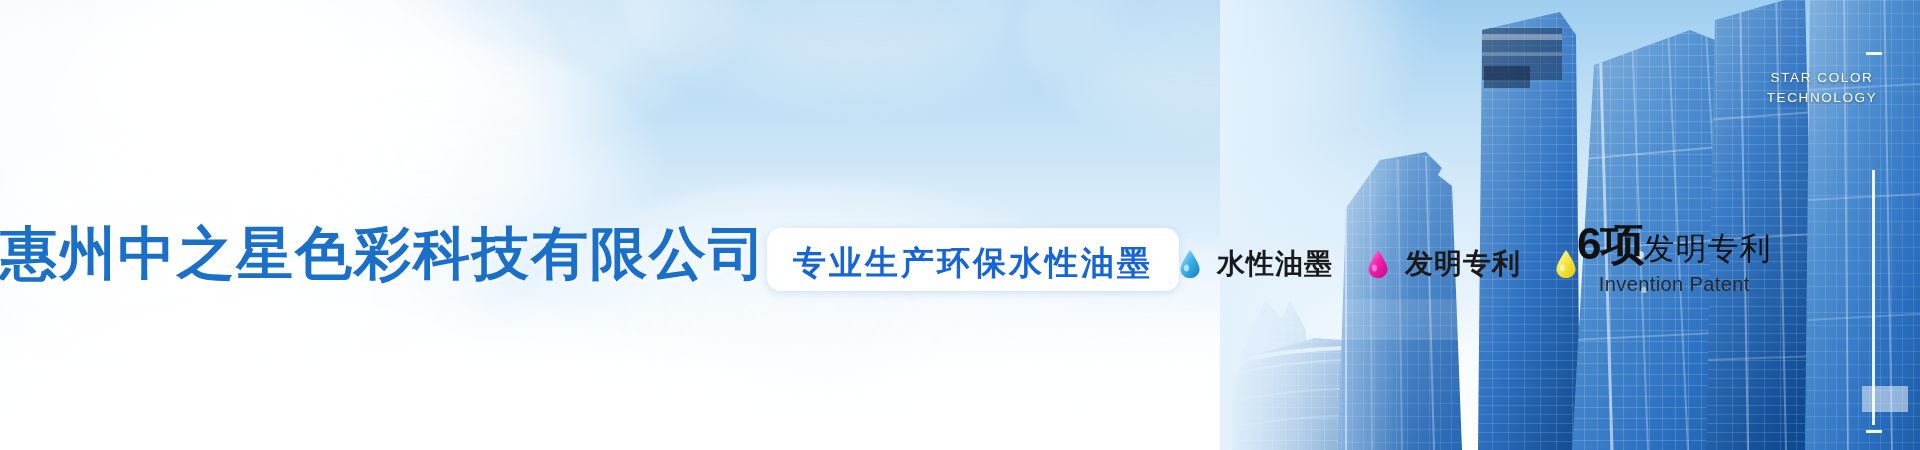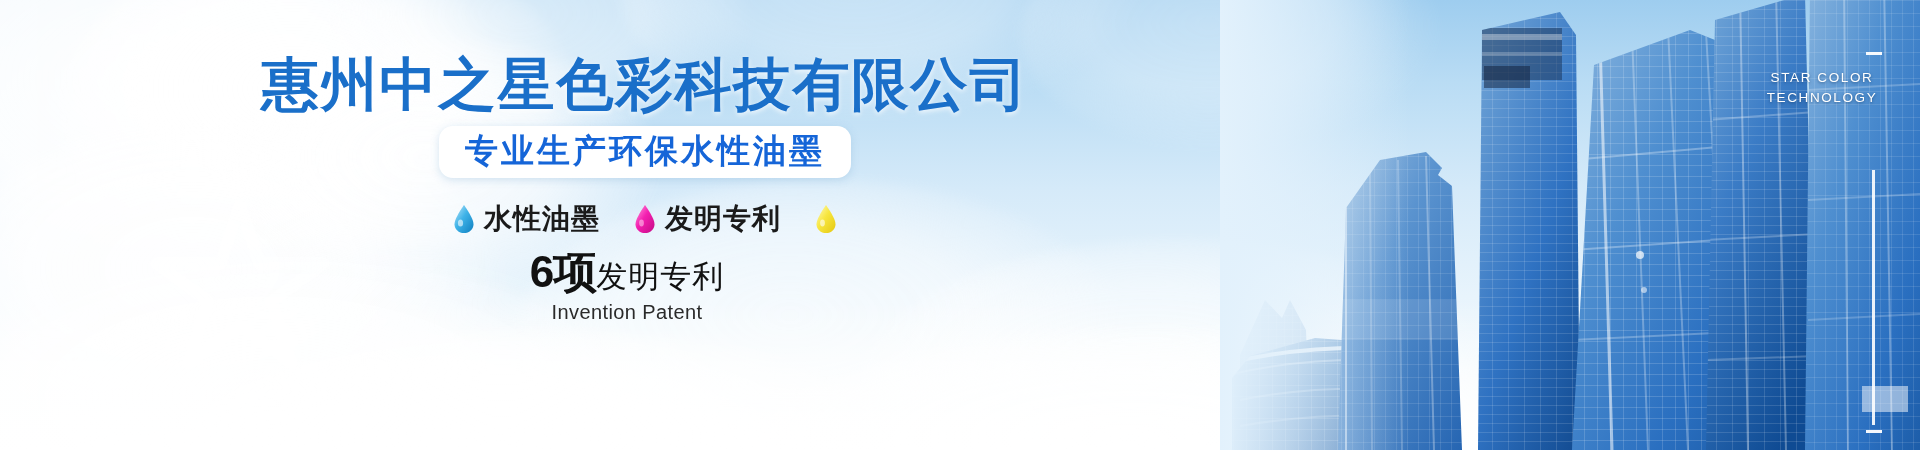--- a/index.html
+++ b/index.html
@@ -93,7 +93,7 @@
   
   .content {
     position:absolute; left:0; top:0; width:1290px; height:450px;
-    display:flex; flex-direction:column; align-items:center;
+    display:flex; flex-direction:row; align-items:center;
     padding-top:56px;
   }
 

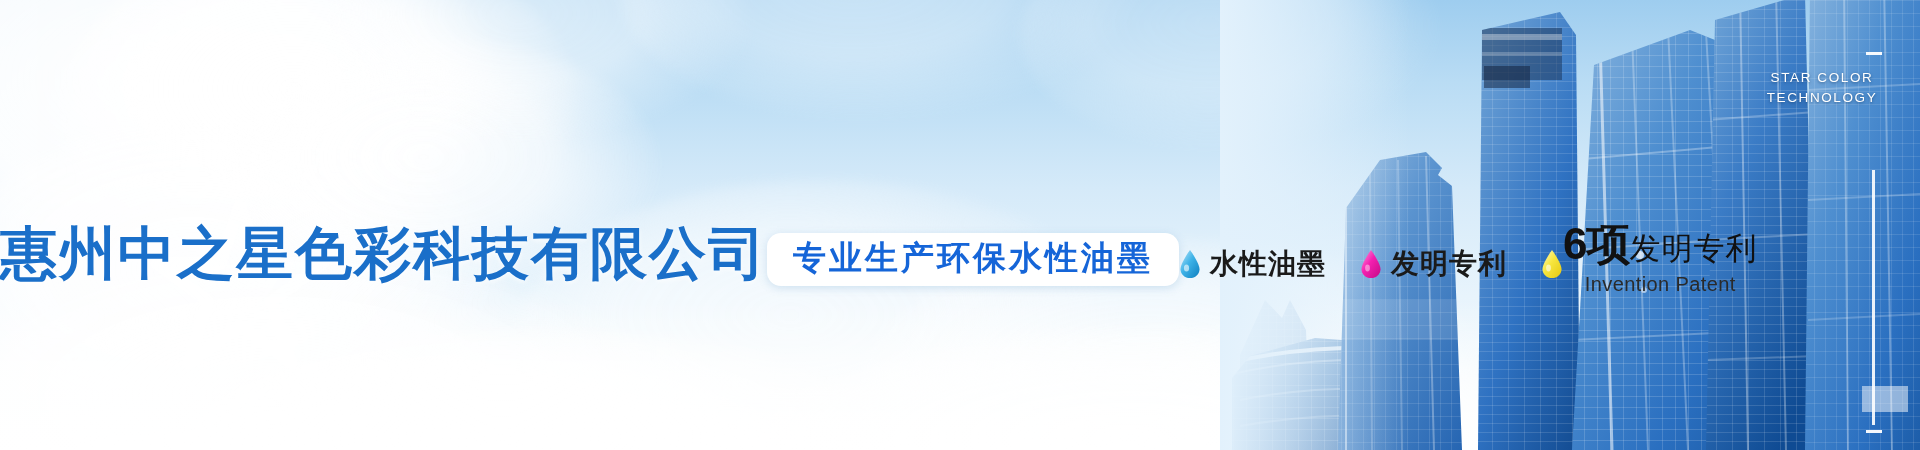--- a/index.html
+++ b/index.html
@@ -109,7 +109,7 @@
     margin-top:13px;
     background:#ffffff;
     border-radius:14px;
-    padding:7px 26px 9px;
+    padding:17px 26px 9px;
     box-shadow:0 2px 8px rgba(120,170,210,.30);
   }
   .tagline-pill span {

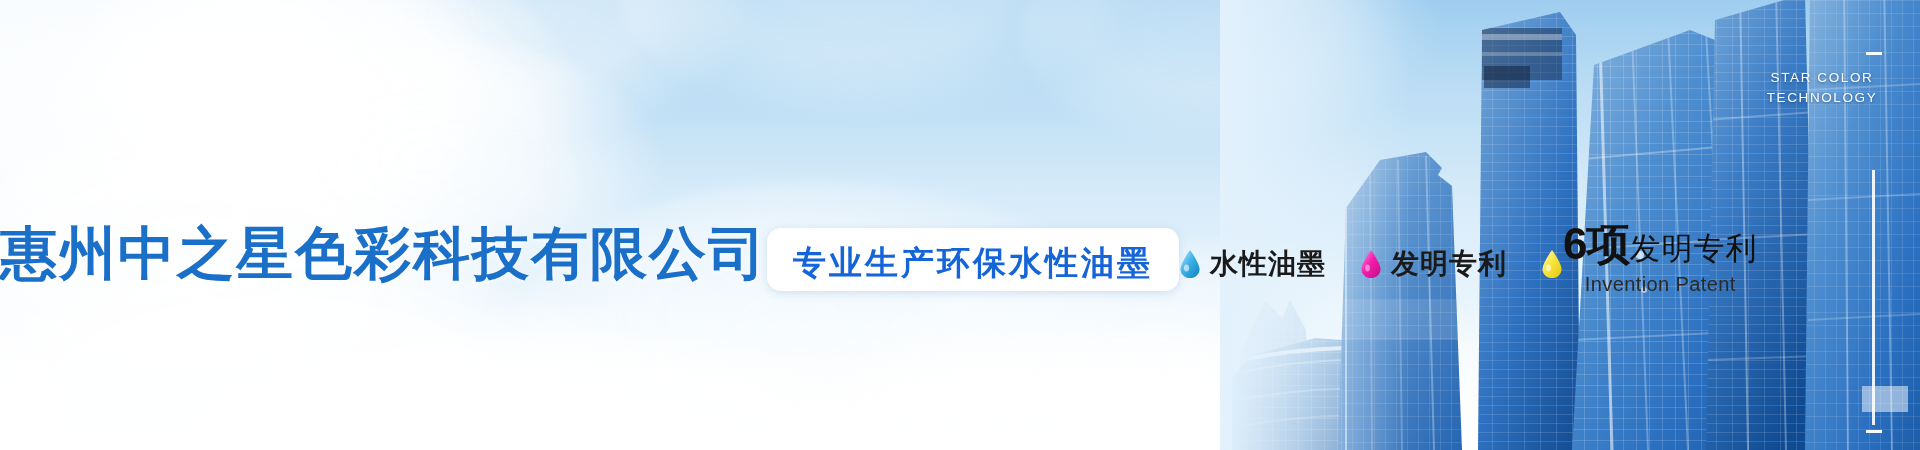--- a/index.html
+++ b/index.html
@@ -121,7 +121,7 @@
     margin-top:22px;
     display:flex; align-items:center; gap:34px;
   }
-  .feature { display:flex; align-items:center; gap:9px; }
+  .feature { display:flex; align-items:center; gap:16px; }
   .drop { width:22px; height:30px; display:block; flex:none; }
   .feature-label {
     font-size:28px; font-weight:bold; color:#1a1a1a;

